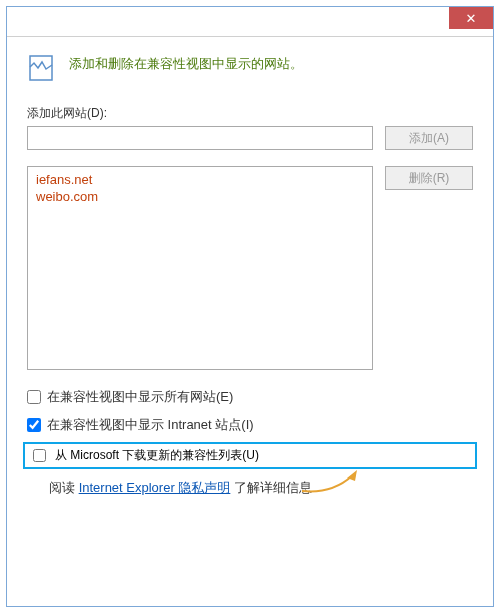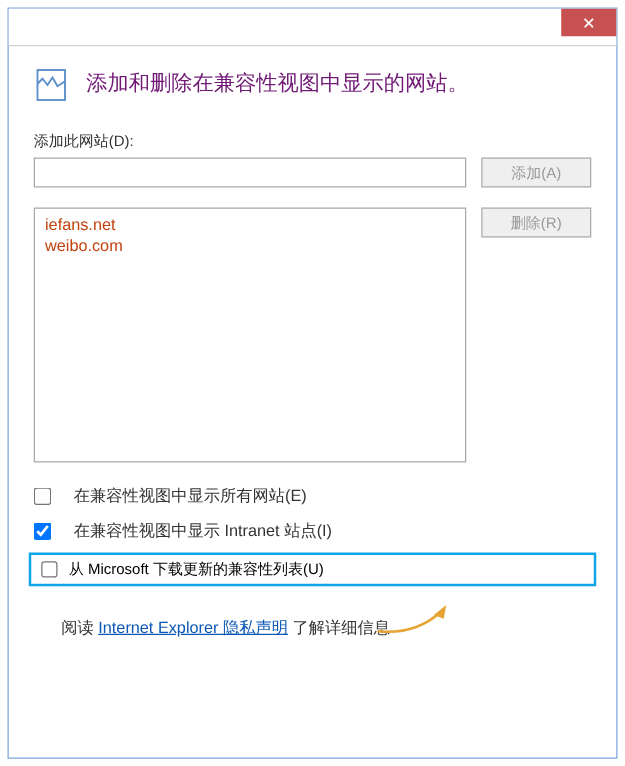--- a/index.html
+++ b/index.html
@@ -65,8 +65,8 @@
   }
   .page-icon svg { display: block; }
   .header-desc {
-    font-size: 17px;
-    color: #701a75;
+    font-size: 13px;
+    color: #4d7c0f;
     padding-top: 2px;
   }
   .field-label {

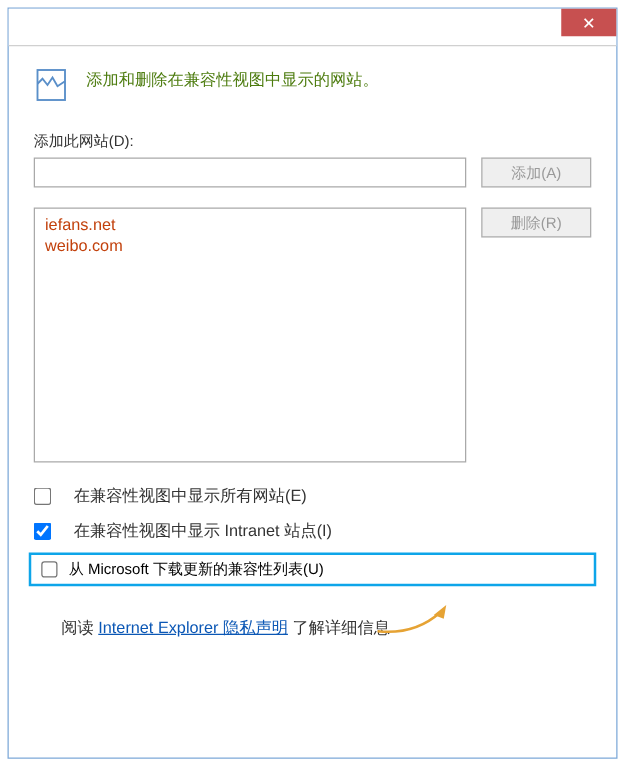--- a/index.html
+++ b/index.html
@@ -135,7 +135,7 @@
   .check-row {
     display: flex;
     align-items: center;
-    gap: 18px;
+    gap: 6px;
     font-size: 13px;
     color: #333;
     padding: 2px 0;

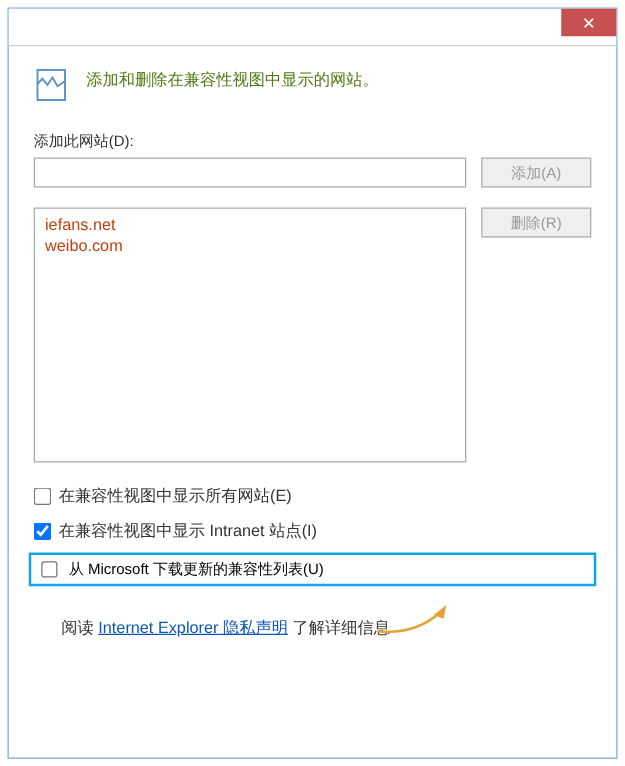--- a/index.html
+++ b/index.html
@@ -154,7 +154,7 @@
     gap: 6px;
   }
   .footer-link-row {
-    margin-top: 18px;
+    margin-top: 4px;
     font-size: 13px;
     color: #333;
     padding-left: 22px;

